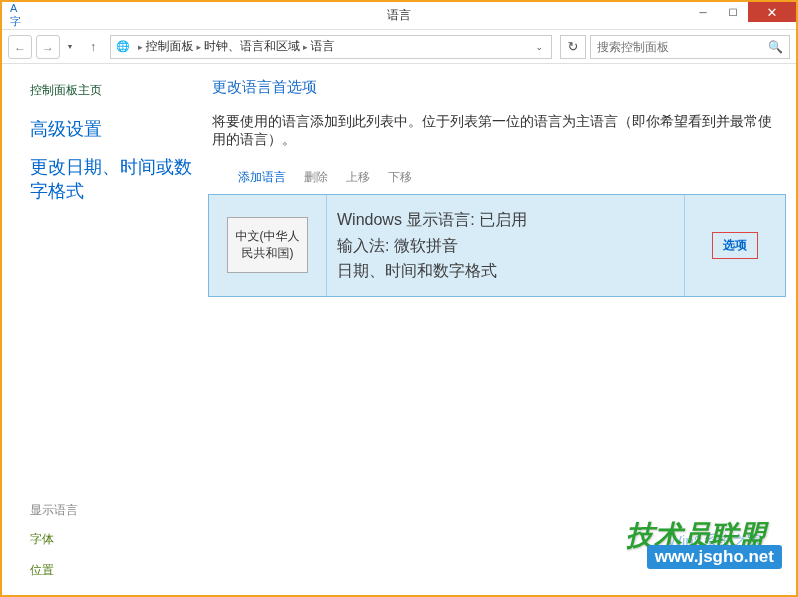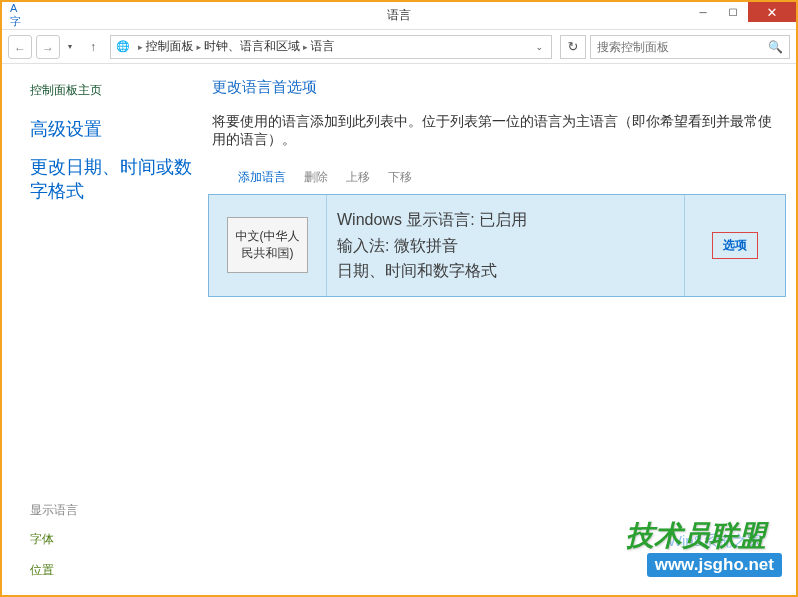--- a/index.html
+++ b/index.html
@@ -53,7 +53,7 @@
     .options-link { font-size: 12px; color: #0066cc; cursor: pointer; border: 1px solid #d44; padding: 4px 10px; }
     
     .watermark1 { position: absolute; right: 30px; bottom: 40px; font-size: 28px; font-weight: bold; font-style: italic; color: #2aa030; text-shadow: 1px 1px 2px rgba(0,0,0,0.2); pointer-events: none; }
-    .watermark2 { position: absolute; right: 14px; bottom: 18px; font-size: 17px; font-weight: bold; color: #fff; background: #2a8ed8; padding: 2px 8px; border-radius: 3px; pointer-events: none; text-align: center; }
+    .watermark2 { position: absolute; right: 14px; bottom: 26px; font-size: 17px; font-weight: bold; color: #fff; background: #2a8ed8; padding: 2px 8px; border-radius: 3px; pointer-events: none; text-align: center; }
     .watermark3 { position: absolute; right: 34px; bottom: 44px; font-size: 15px; color: #3b8fd8; pointer-events: none; opacity: 0.55; }
   </style>
 </head>

